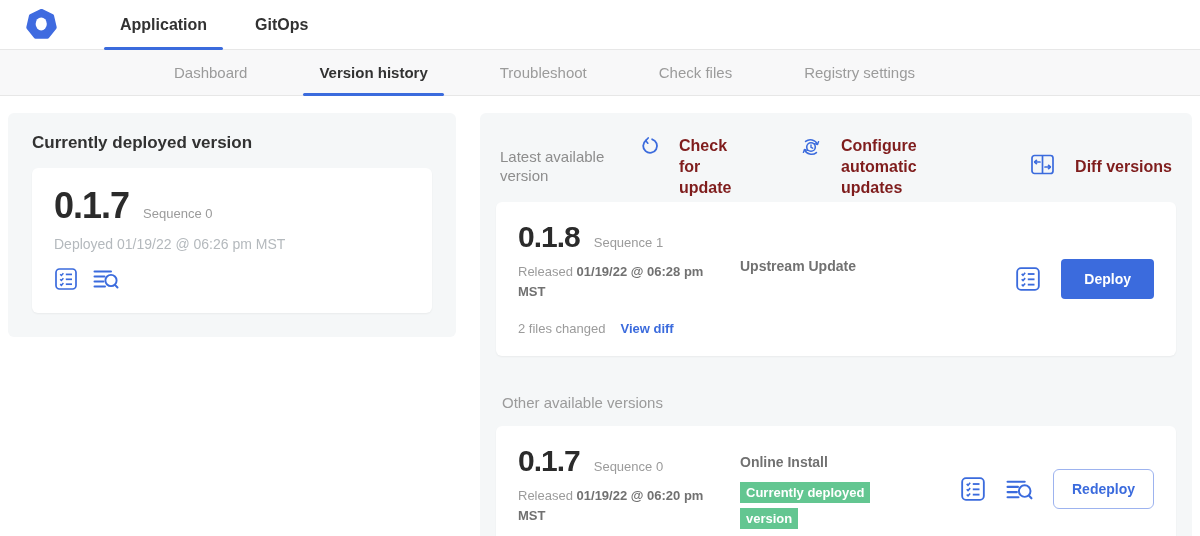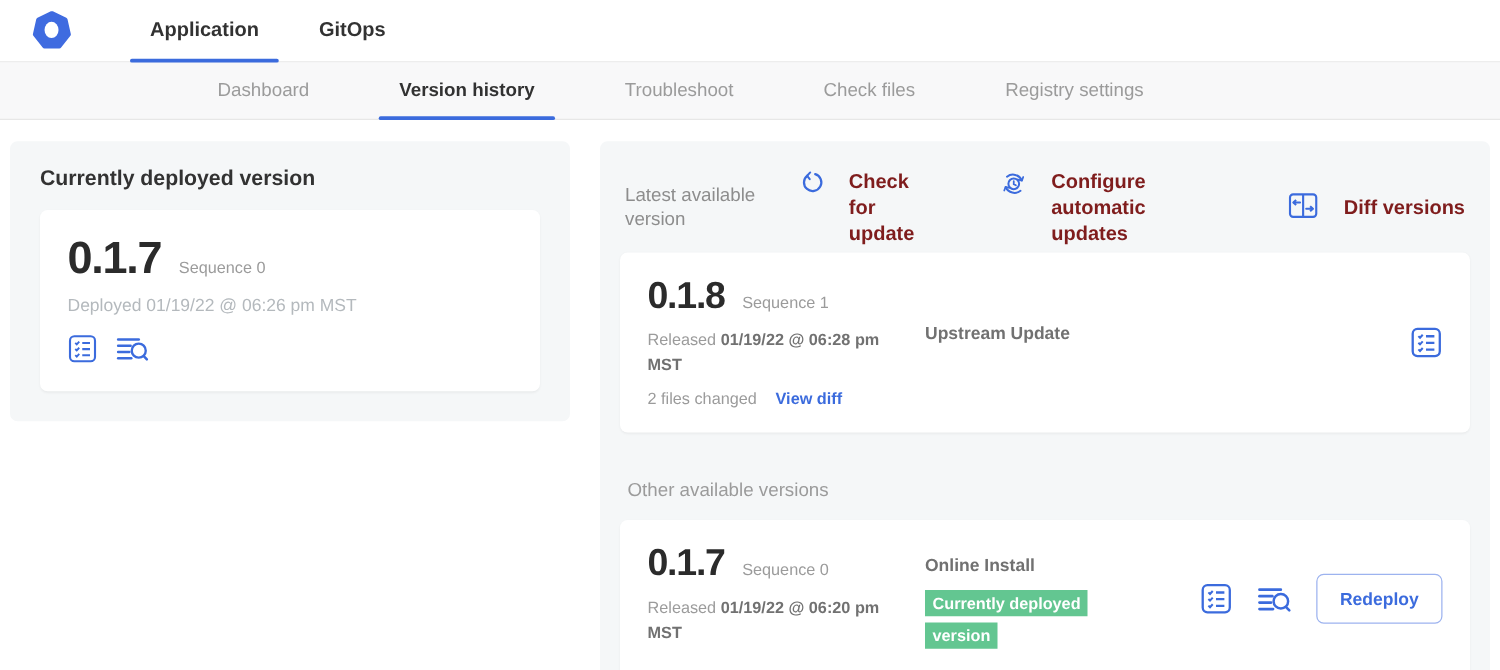--- a/index.html
+++ b/index.html
@@ -214,6 +214,7 @@
             <line x1="11.8" y1="17.2" x2="18" y2="17.2"></line>
           </svg>
         </span>
+        <button class="deploy-btn">Deploy</button>
       </div>
     </div>
 

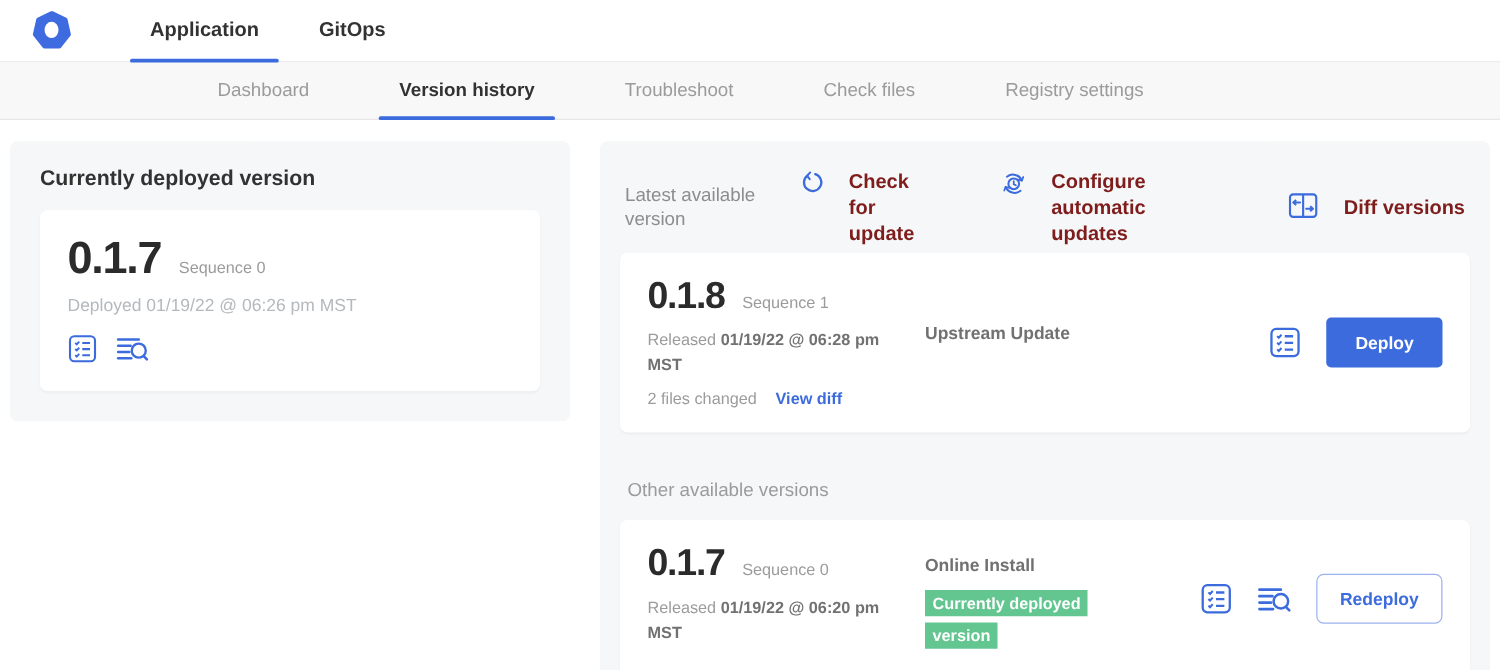--- a/index.html
+++ b/index.html
@@ -64,7 +64,7 @@
   .version-med { font-size:30px; font-weight:700; color:#2b2b2b; letter-spacing:-1px; line-height:1; }
   .released { margin-top:10px; font-size:13px; color:#9b9b9b; line-height:1.5; max-width:190px; }
   .released .date { color:#717171; font-weight:700; }
-  .files-row { margin-top:10px; font-size:13px; color:#9b9b9b; display:flex; gap:15px; }
+  .files-row { margin-top:20px; font-size:13px; color:#9b9b9b; display:flex; gap:15px; }
   .view-diff { color:#3b6bdd; font-weight:600; cursor:pointer; }
   .vc-mid { flex:1; font-size:14px; font-weight:600; color:#717171; }
   .vc-mid.latest { padding-top:36px; }

